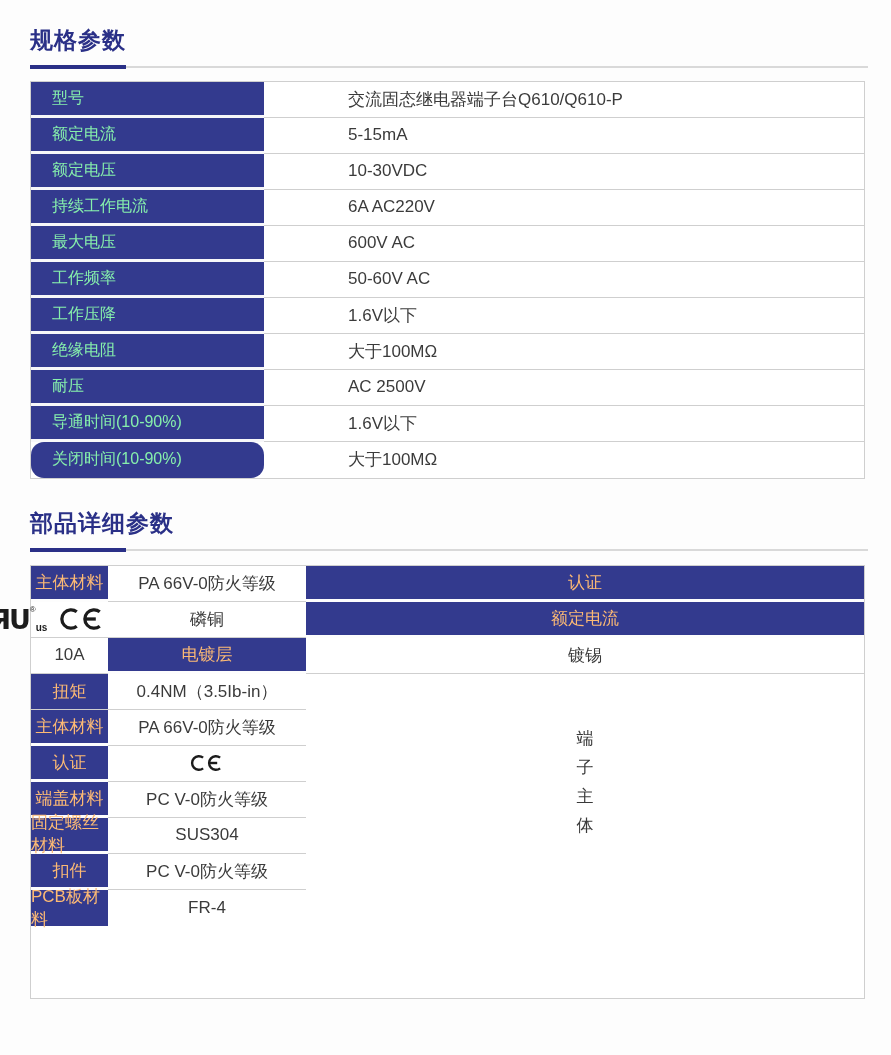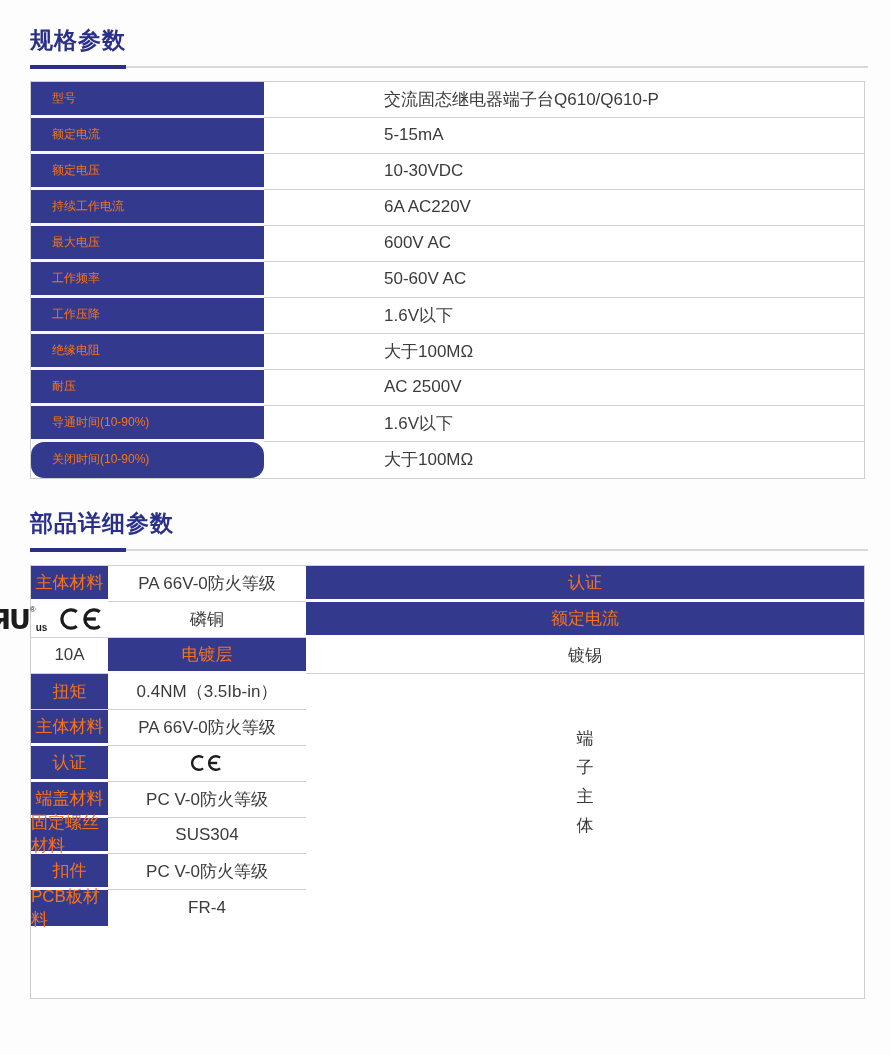--- a/index.html
+++ b/index.html
@@ -48,8 +48,8 @@
   }
   .spec-label {
     background: #333a8e;
-    color: #f97316;
-    font-size: 12px;
+    color: #86efac;
+    font-size: 16px;
     display: flex;
     align-items: center;
     padding-left: 21px;

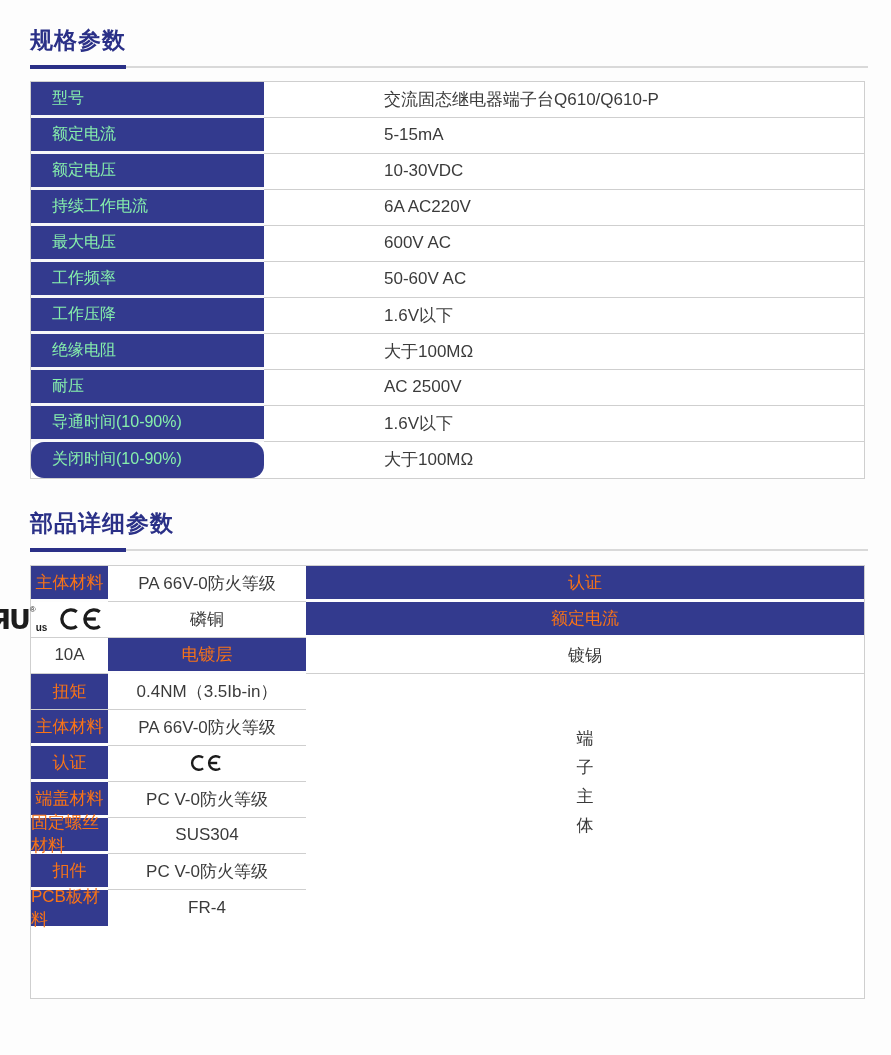--- a/index.html
+++ b/index.html
@@ -60,7 +60,7 @@
     color: #3b3b3b;
     display: flex;
     align-items: center;
-    padding-left: 120px;
+    padding-left: 84px;
     border-bottom: 1px solid #cfcfcf;
     background: #ffffff;
   }

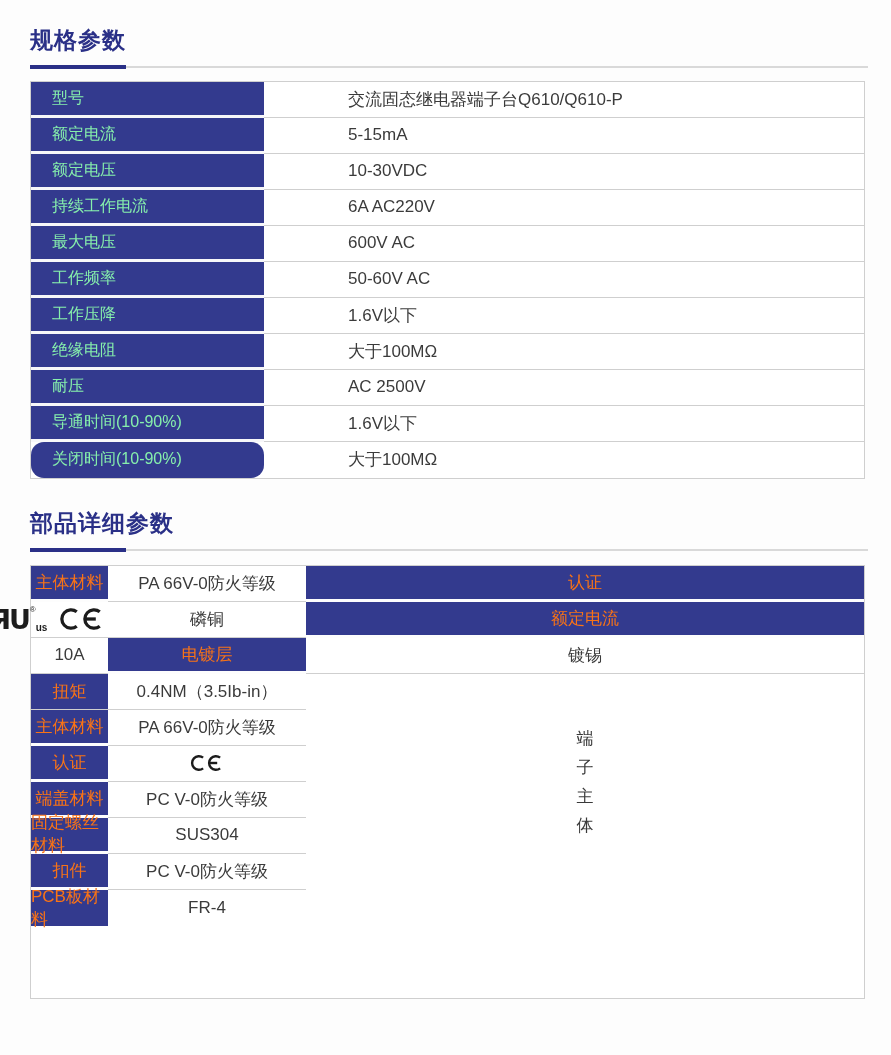--- a/index.html
+++ b/index.html
@@ -95,7 +95,7 @@
   }
   .detail-label {
     background: #333a8e;
-    color: #f97316;
+    color: #fdba74;
     font-size: 17px;
     display: flex;
     align-items: center;

